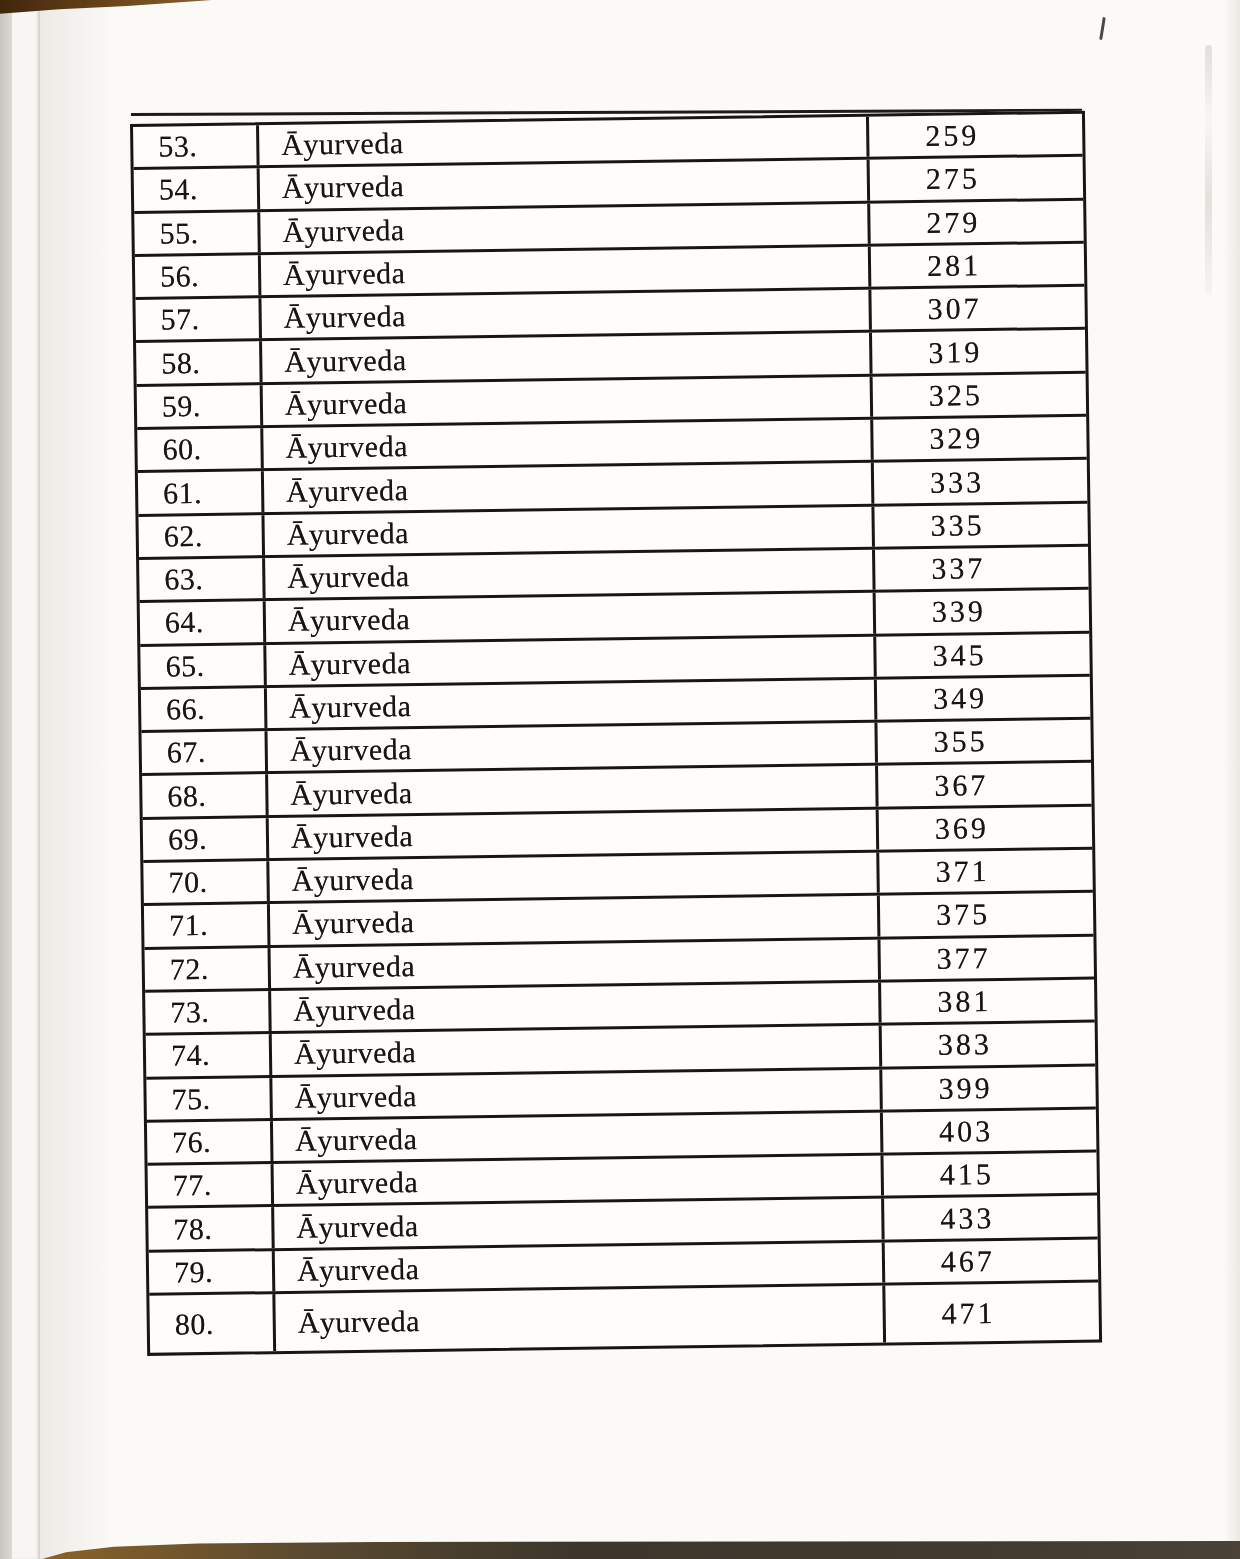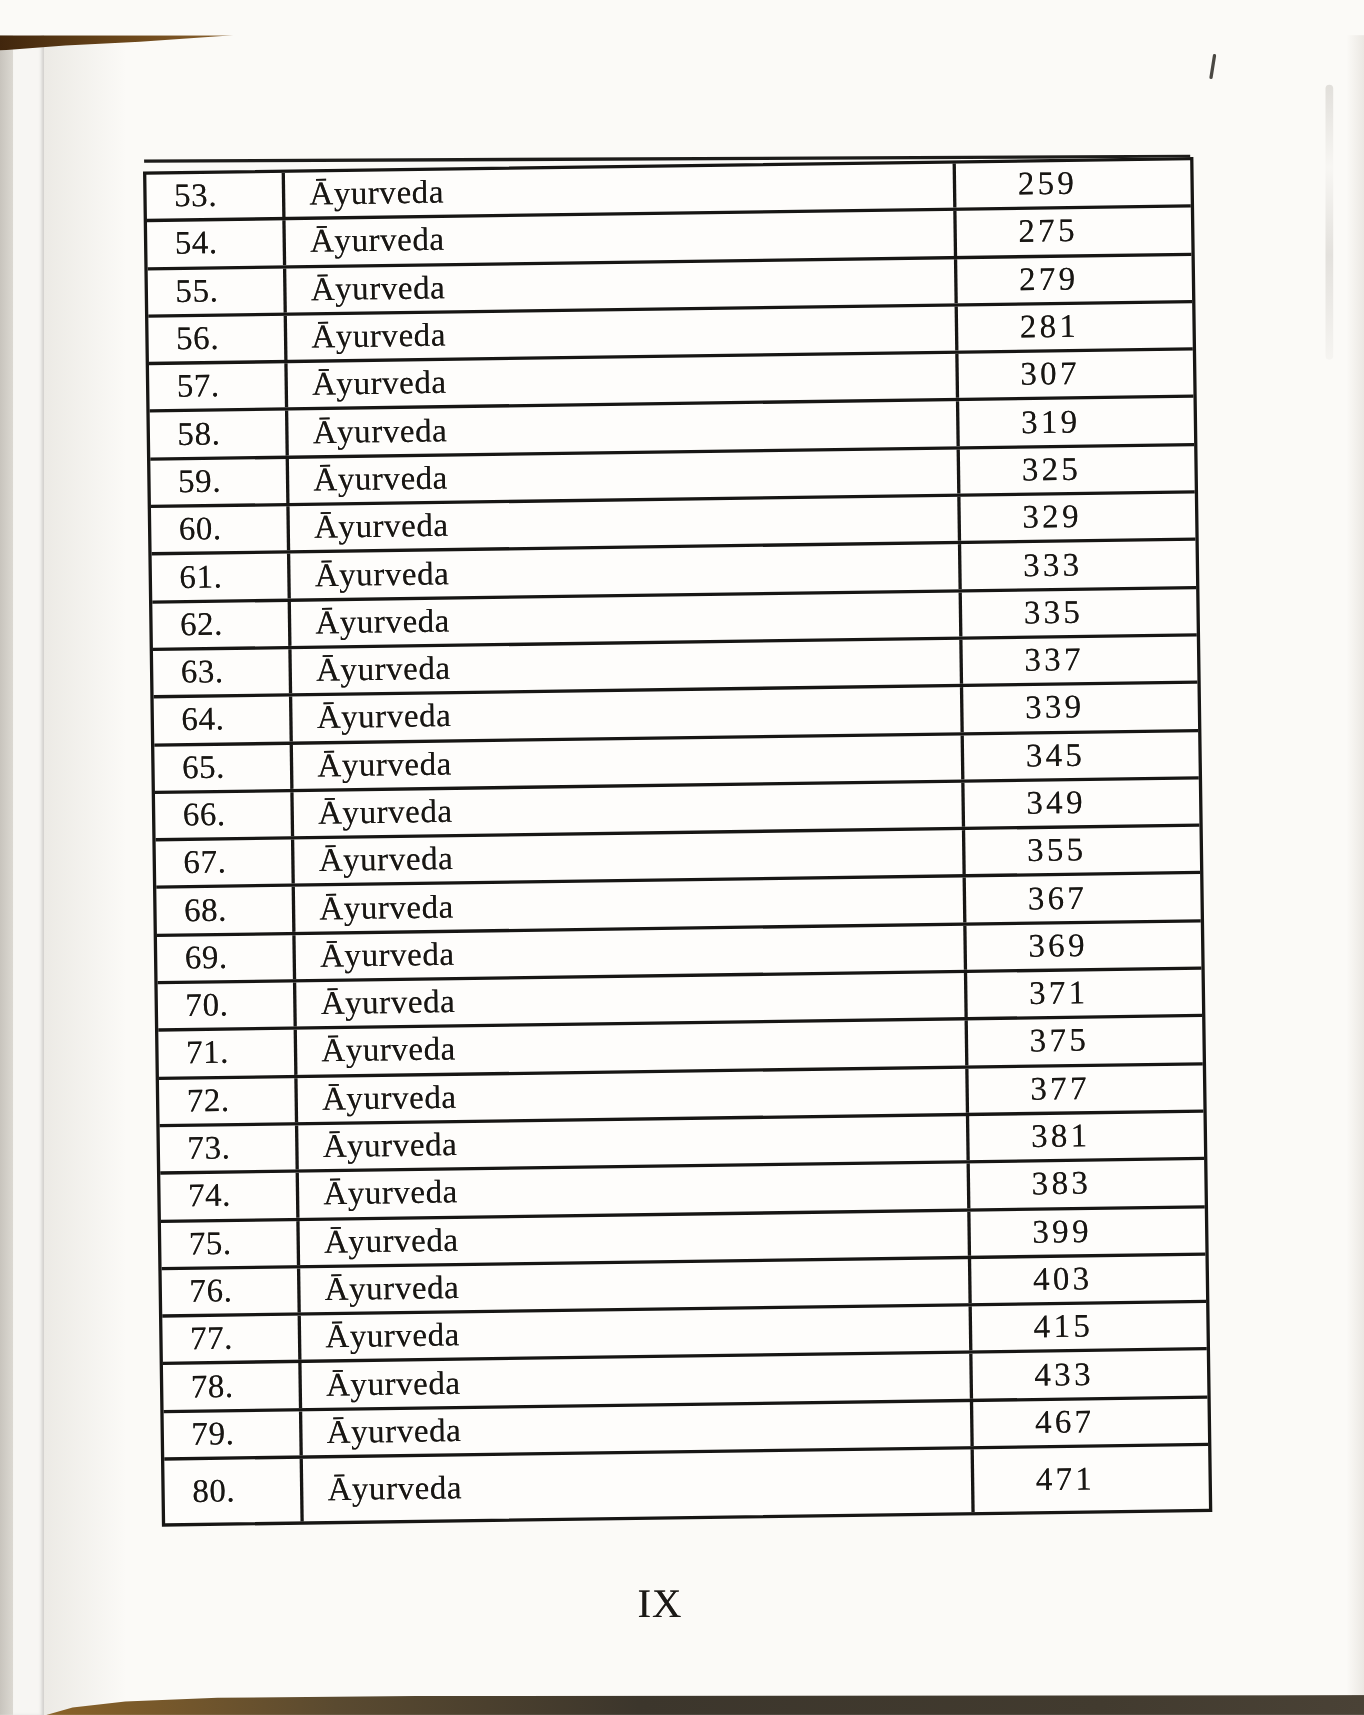--- a/index.html
+++ b/index.html
@@ -8,7 +8,7 @@
     background:#fbfaf7;
     font-family:"Liberation Serif","DejaVu Serif",serif;
   }
-  .page { position:absolute; inset:0;margin-top:32px; }
+  .page { position:absolute; inset:0; }
 
   
   .edge-left-dark  { position:absolute; left:0; top:0; width:12px; height:100%;

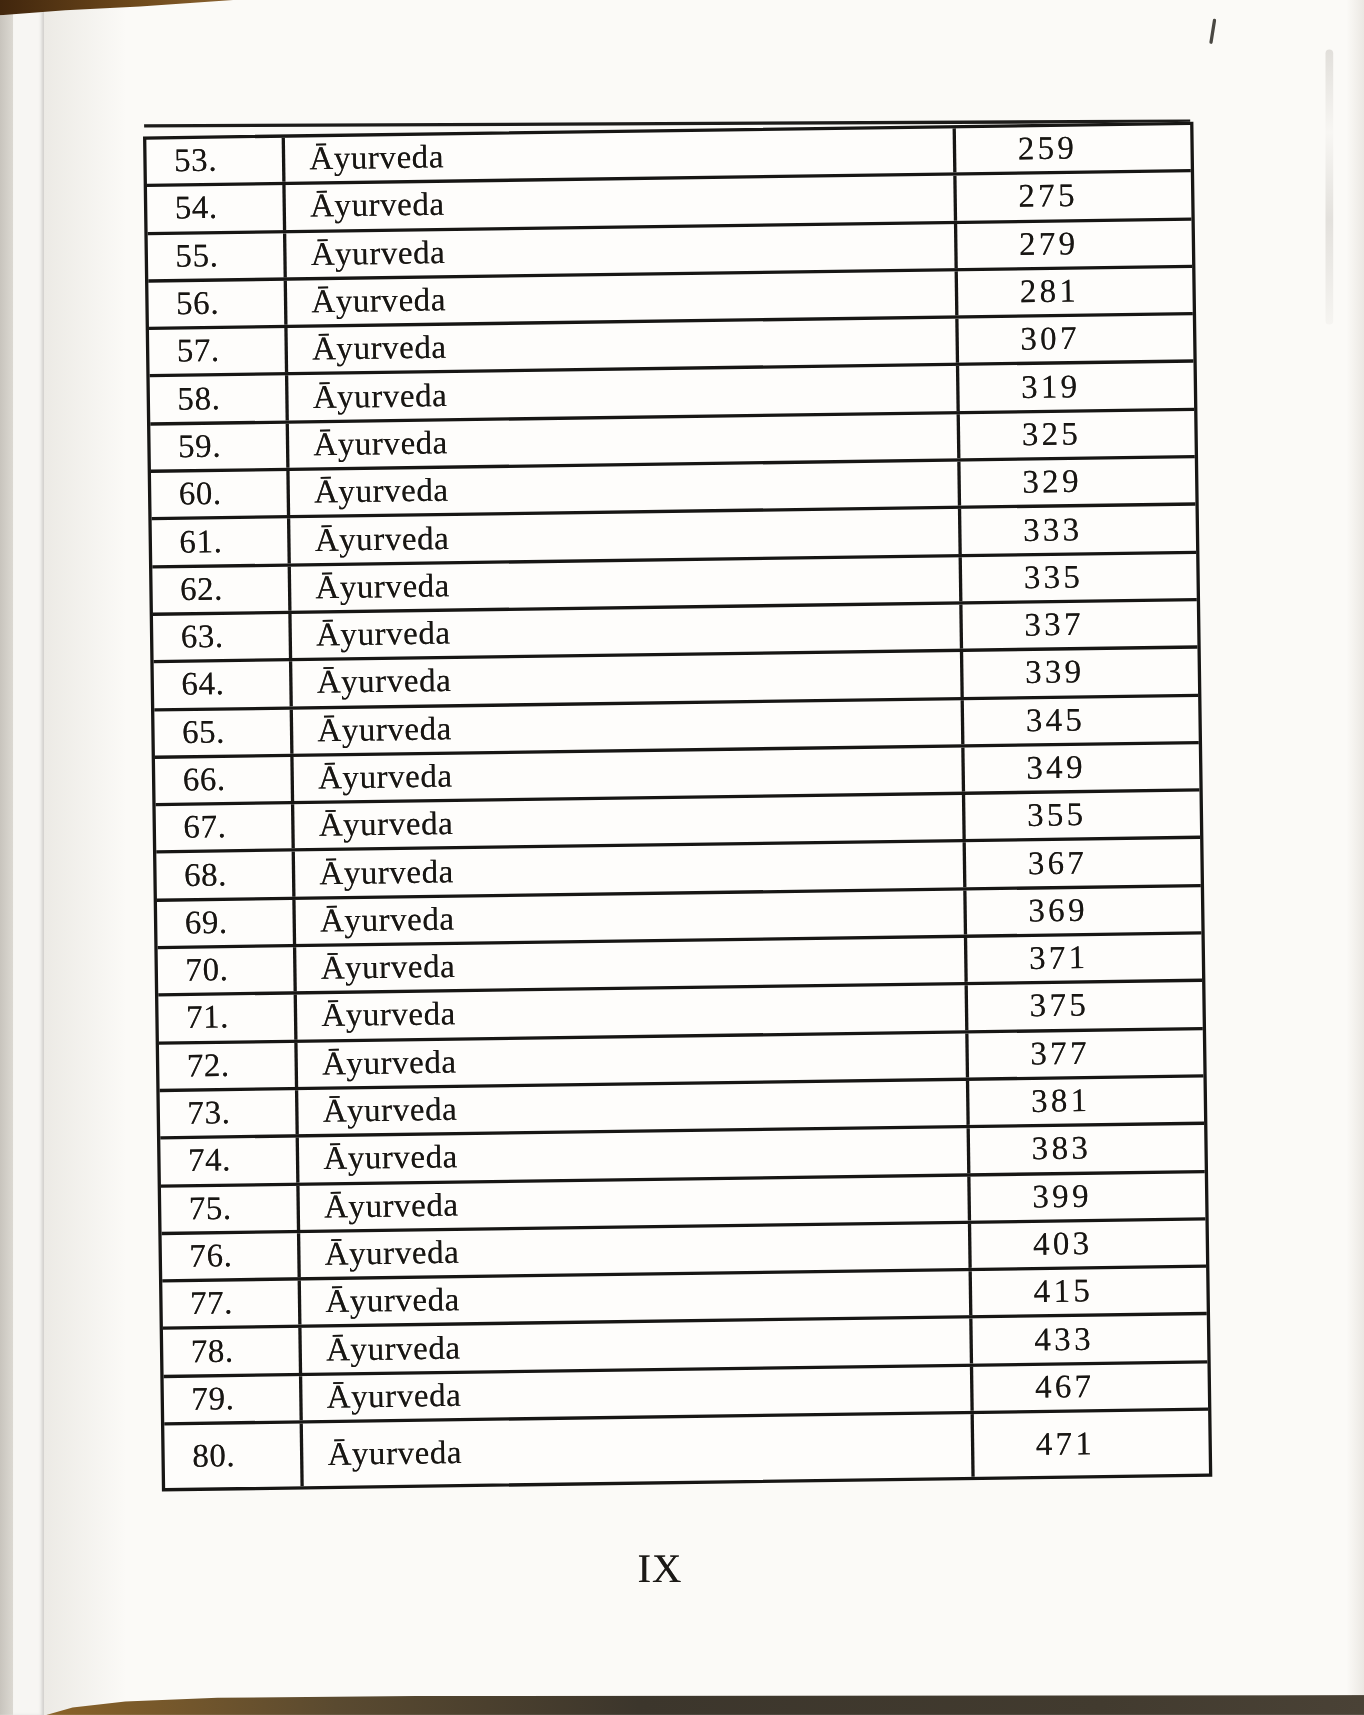--- a/index.html
+++ b/index.html
@@ -226,7 +226,6 @@
       </div>
     </div>
 
-  <div class="footer-folio">IX</div>
 
   <div class="edge-bottom"></div>
 </div>

